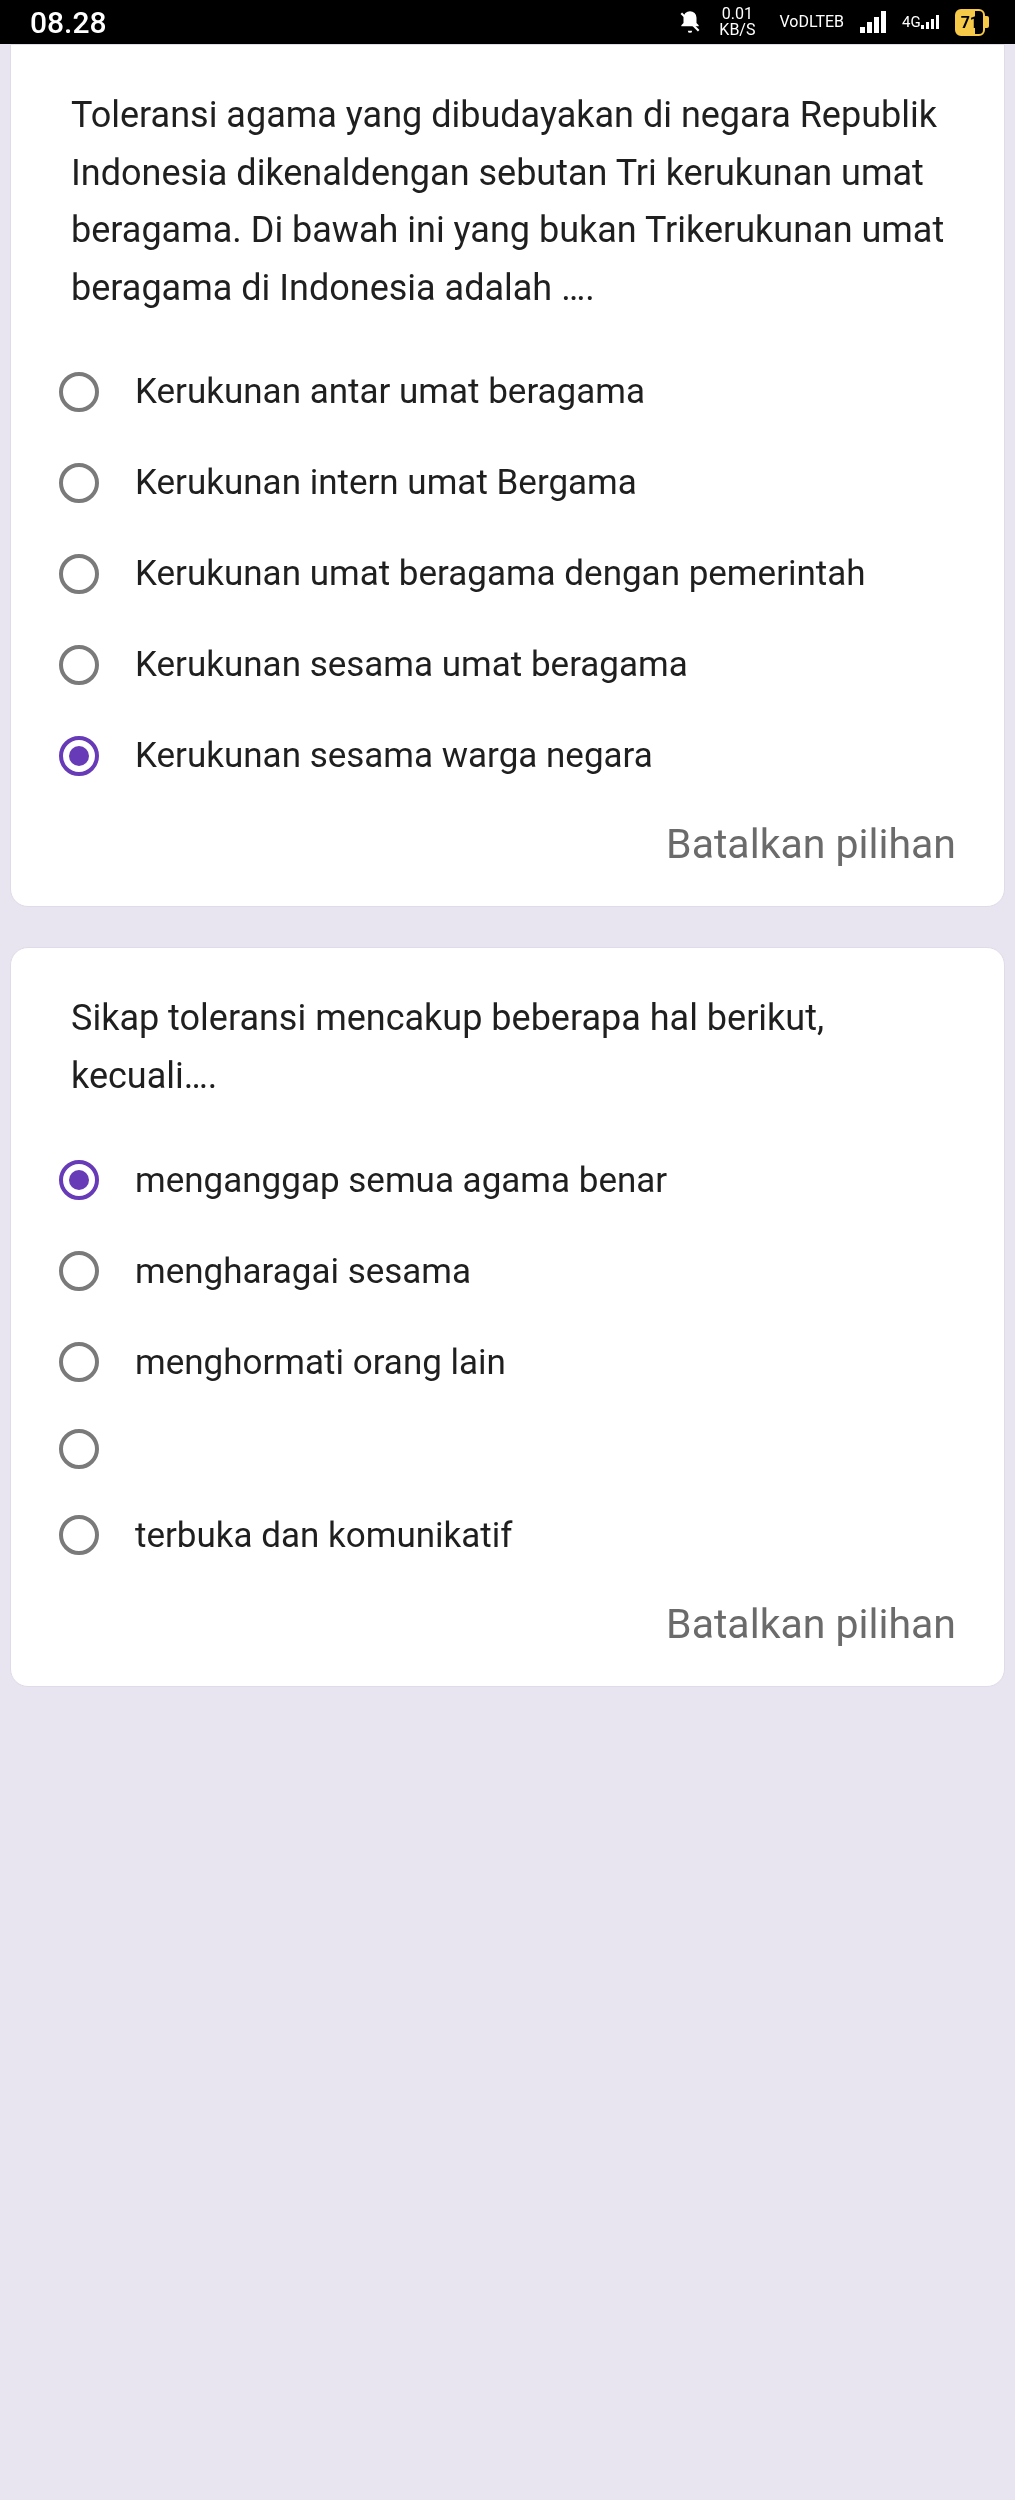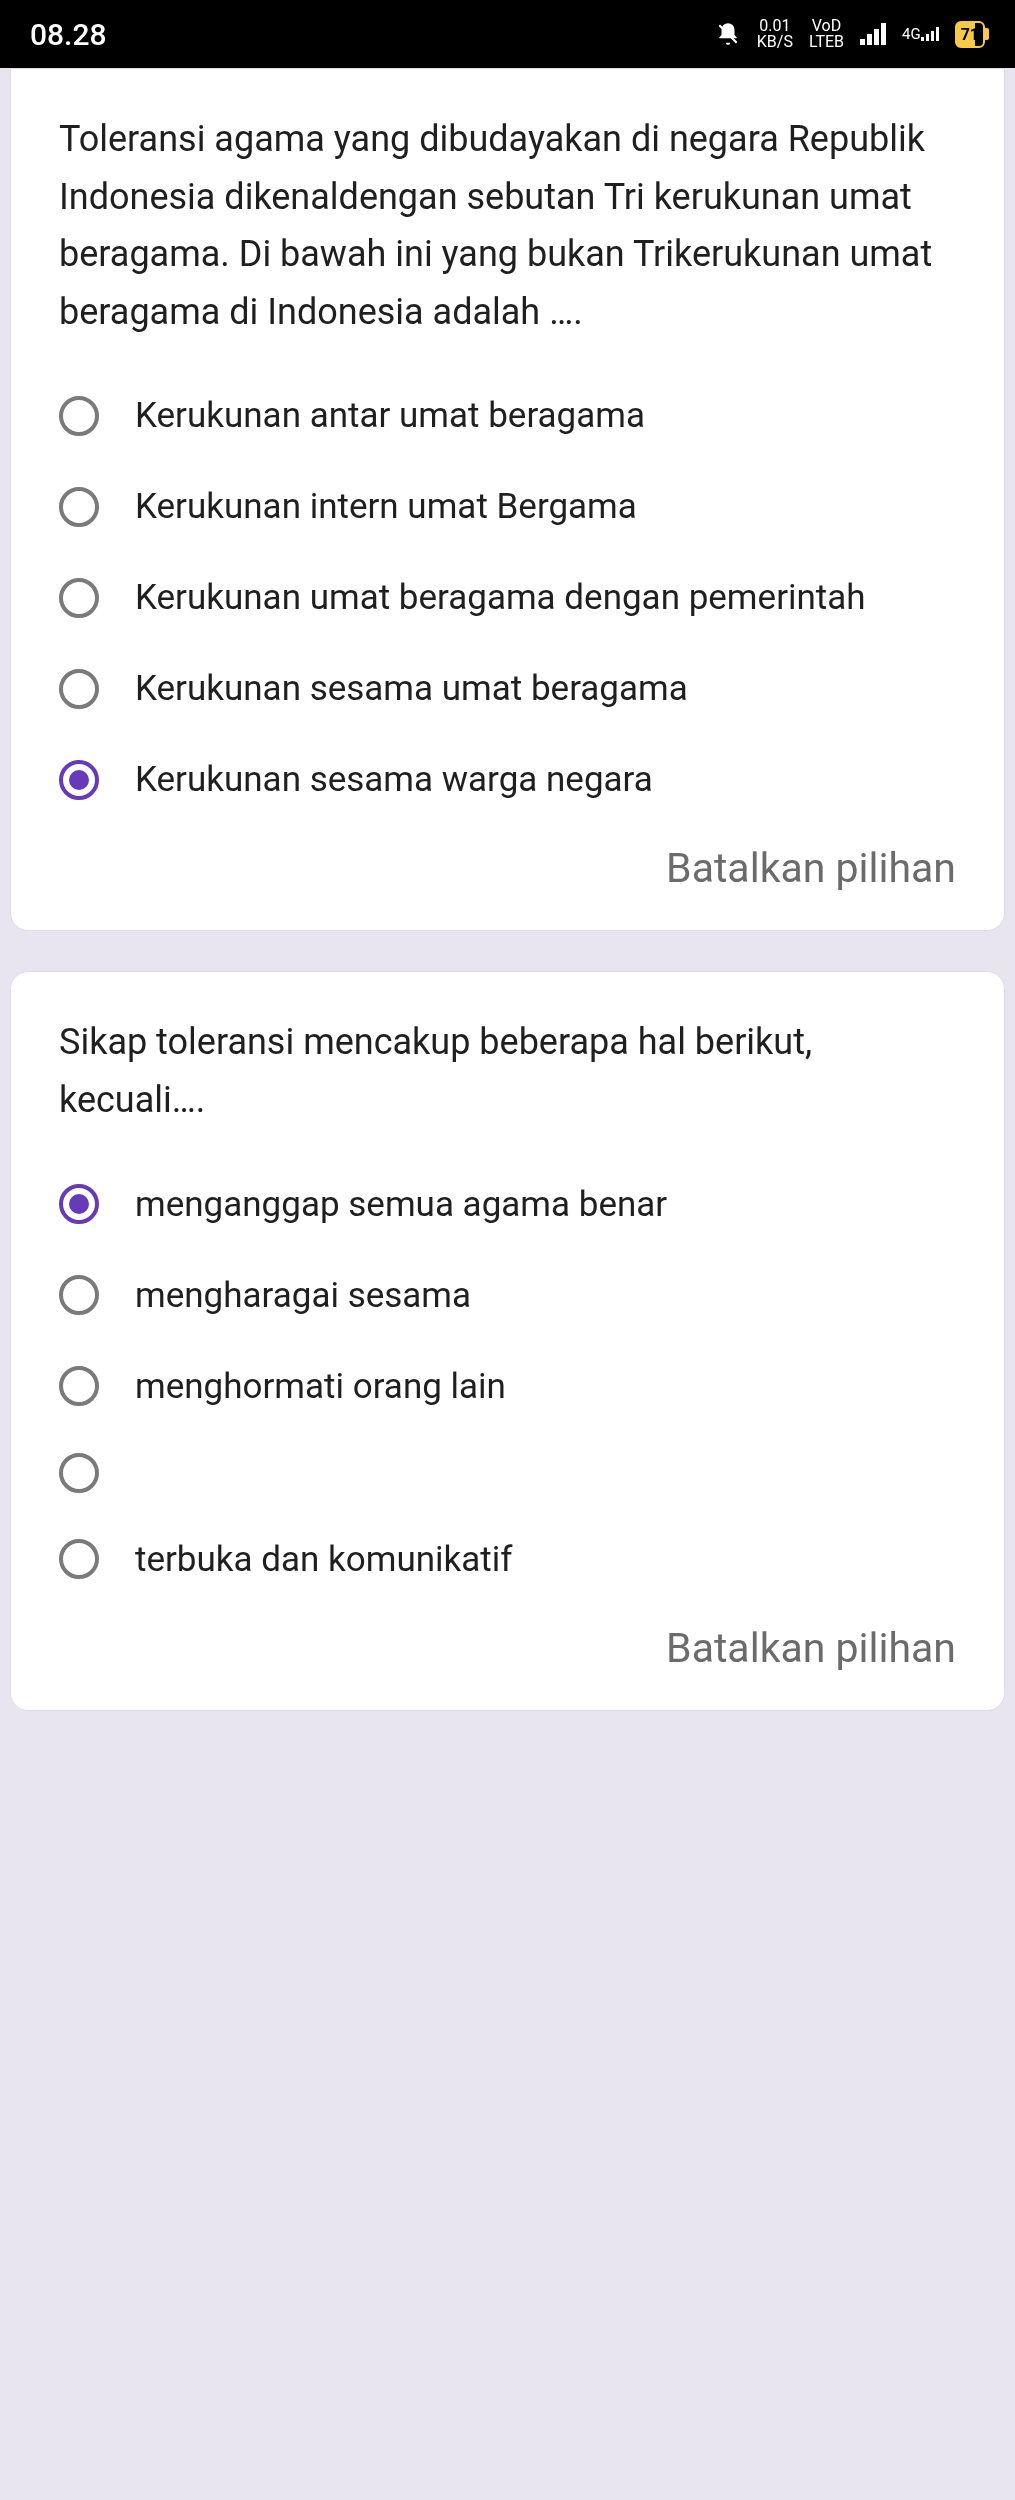--- a/index.html
+++ b/index.html
@@ -17,7 +17,7 @@
     align-items: center;
     padding: 8px 30px;
     font-size: 30px;
-    height: 68px;
+    height: 44px;
   }
   .status-left { font-weight: 500; }
   .status-right {

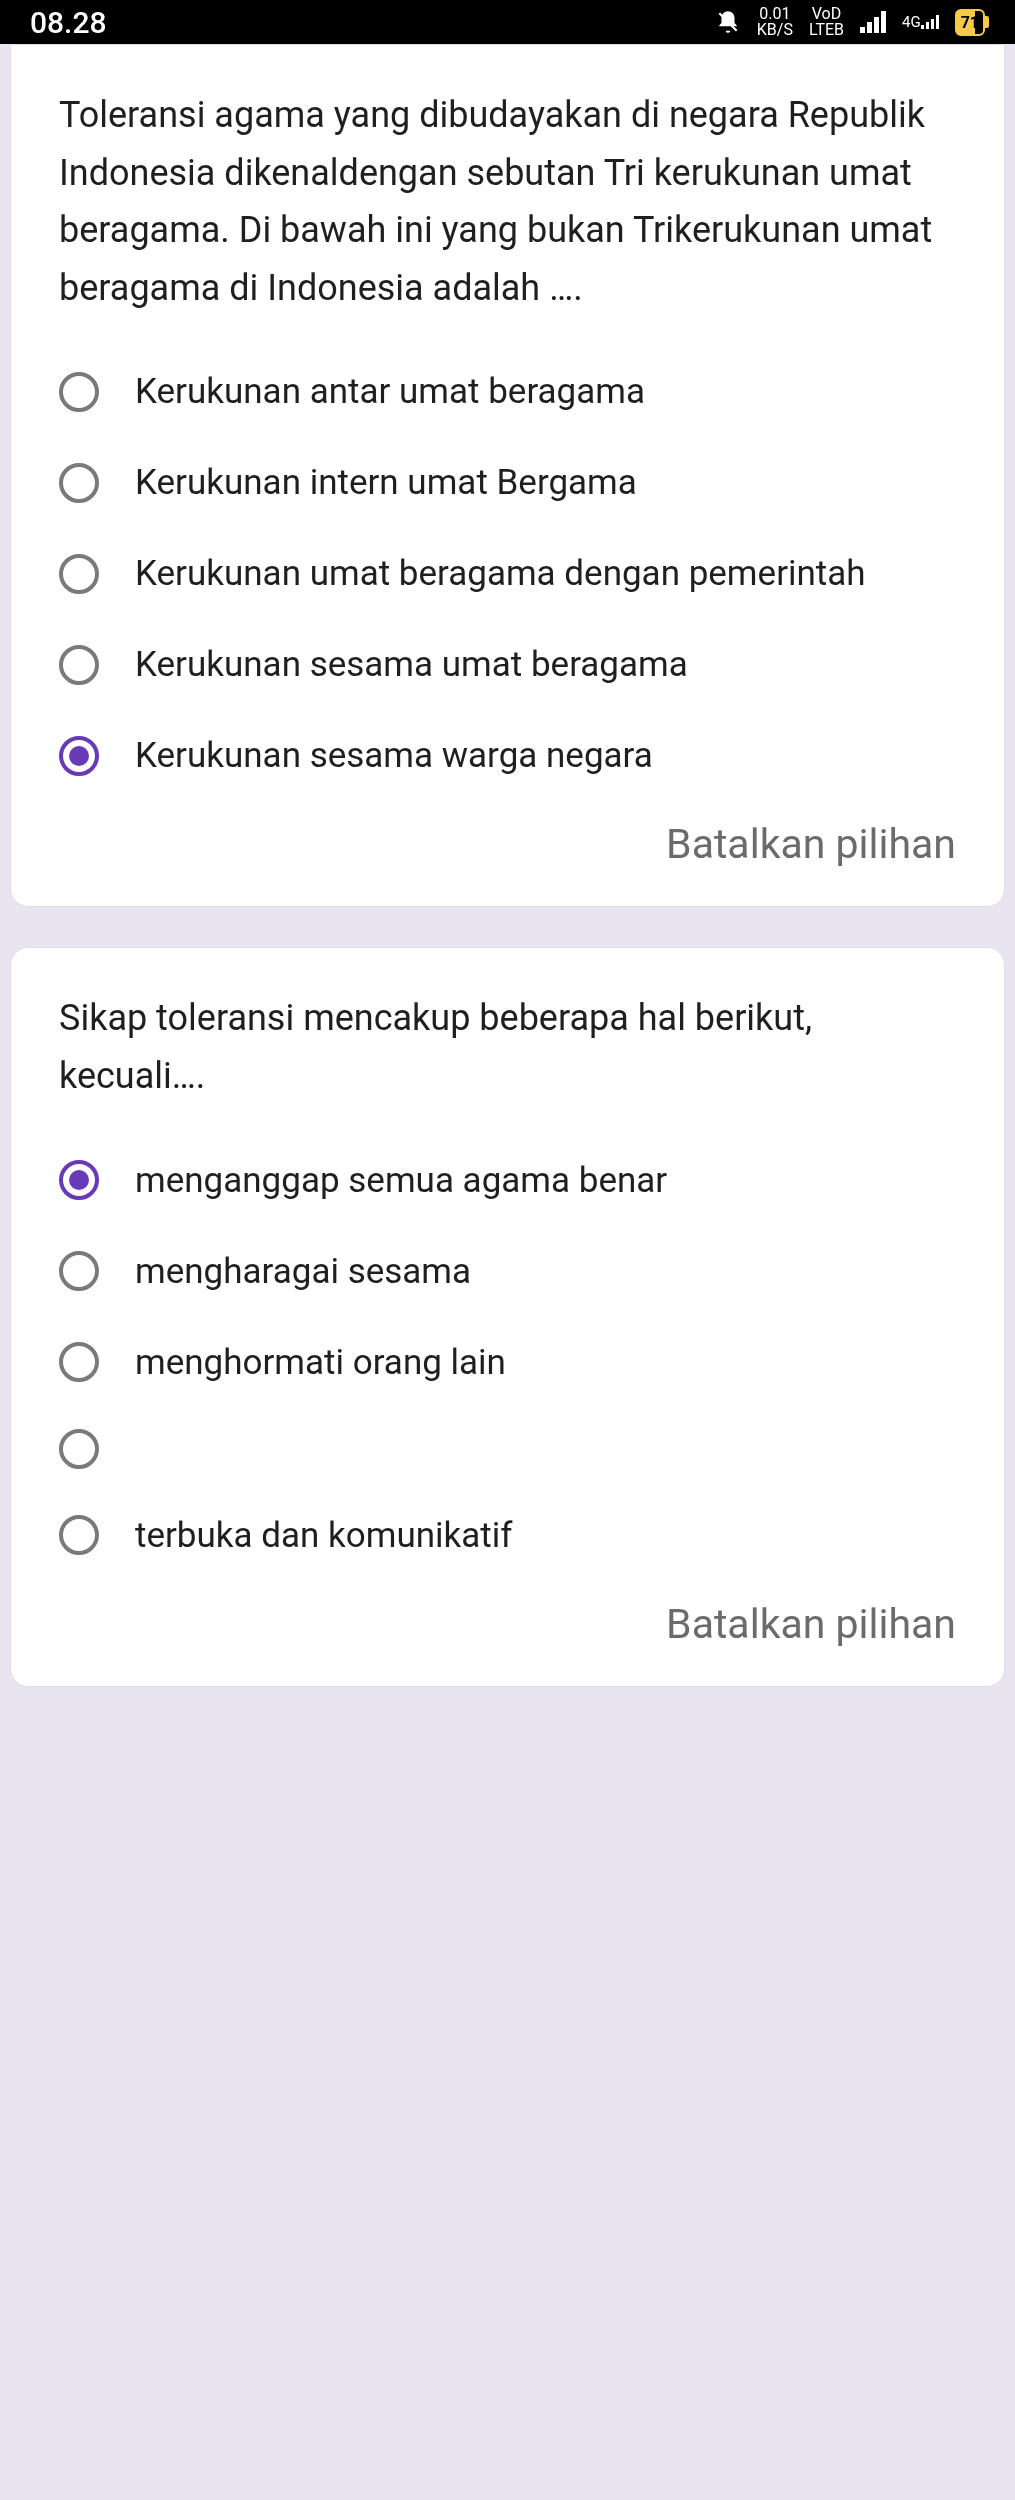--- a/index.html
+++ b/index.html
@@ -27,7 +27,7 @@
     font-size: 20px;
   }
   .kbs { display: flex; flex-direction: column; line-height: 1; font-size: 16px; align-items: center; }
-  .vod { display: flex; flex-direction: column; line-height: 1; font-size: 16px; align-items: center; }
+  .vod { display: flex; line-height: 1; font-size: 16px; align-items: center; margin-left: 8px; }
   .signal-bars {
     display: flex;
     align-items: flex-end;

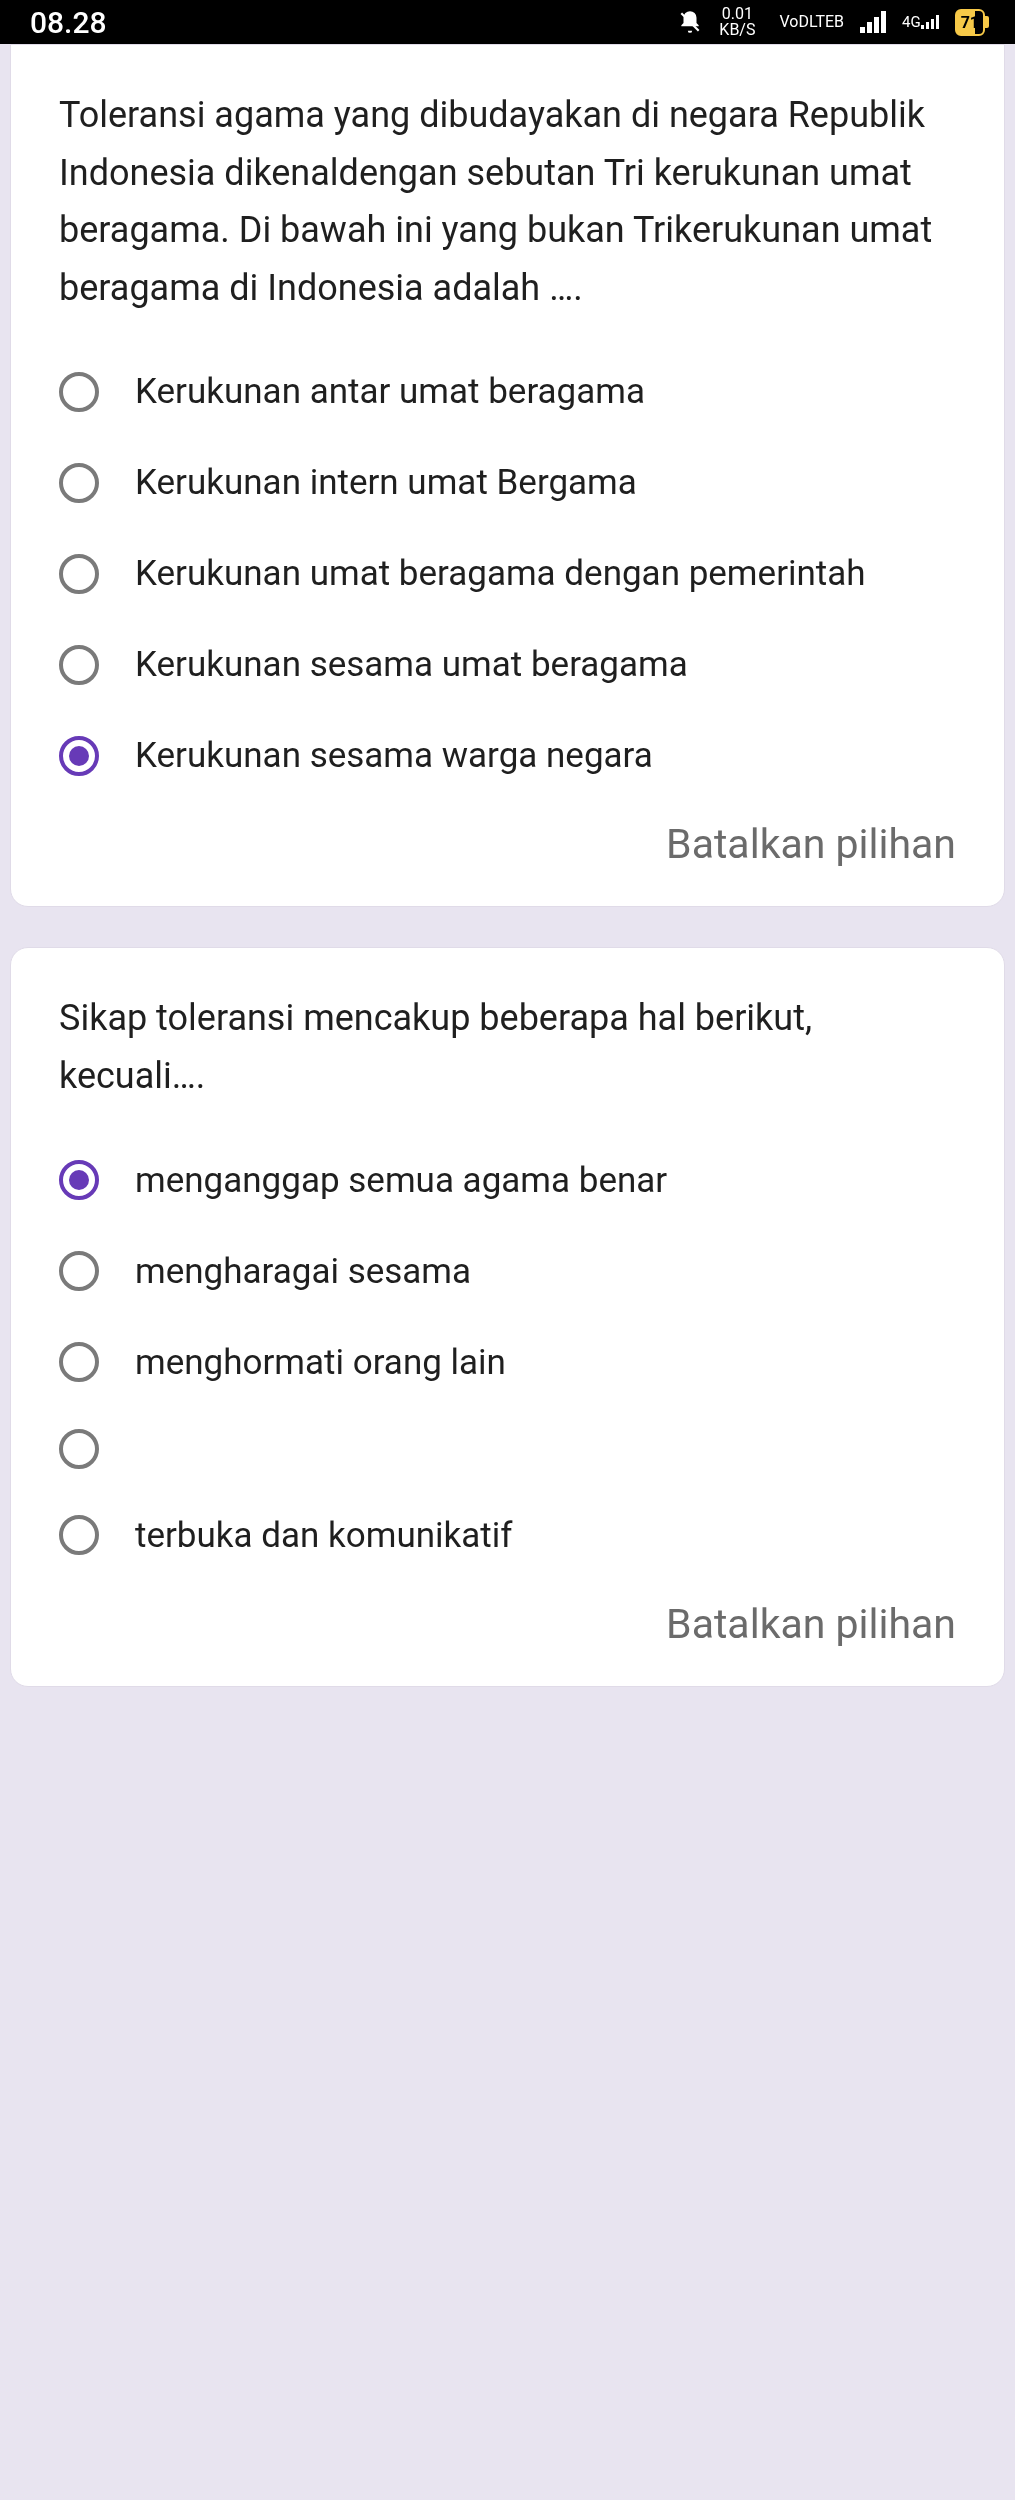--- a/index.html
+++ b/index.html
@@ -84,6 +84,7 @@
     line-height: 1.6;
     color: #1f1f1f;
     margin-bottom: 50px;
+    margin-left: 12px;
   }
   .options { display: flex; flex-direction: column; gap: 42px; }
   .option {

